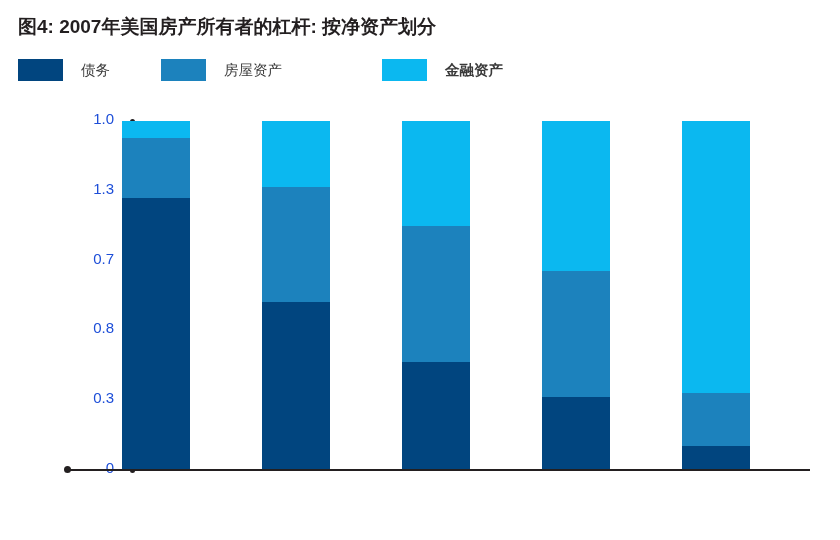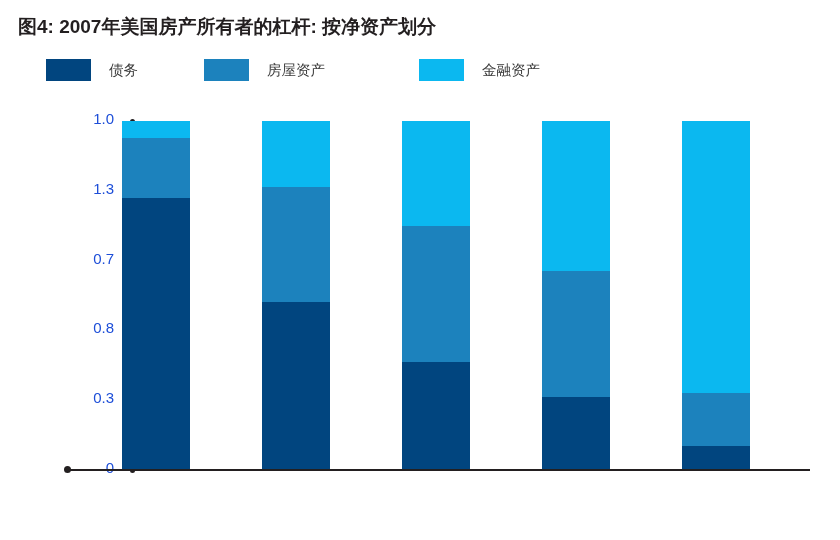--- a/index.html
+++ b/index.html
@@ -48,7 +48,6 @@
     height: 24px;
     display: flex;
     align-items: center;
-    margin-left: 28px;
   }
   .legend-item.i0 { left: 0px; }
   .legend-item.i1 { left: 158px; }

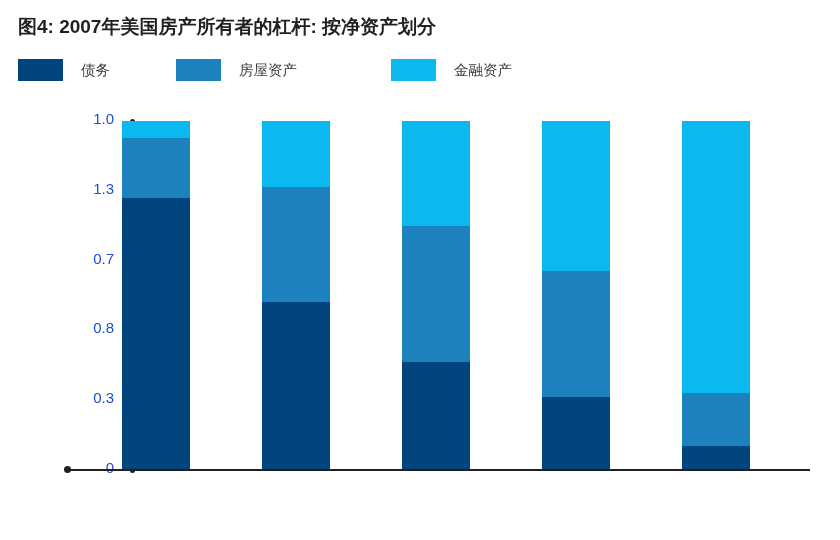--- a/index.html
+++ b/index.html
@@ -50,7 +50,7 @@
     align-items: center;
   }
   .legend-item.i0 { left: 0px; }
-  .legend-item.i1 { left: 158px; }
+  .legend-item.i1 { left: 143px; }
   .legend-item.i2 { left: 373px; }
   .legend-swatch {
     width: 45px;

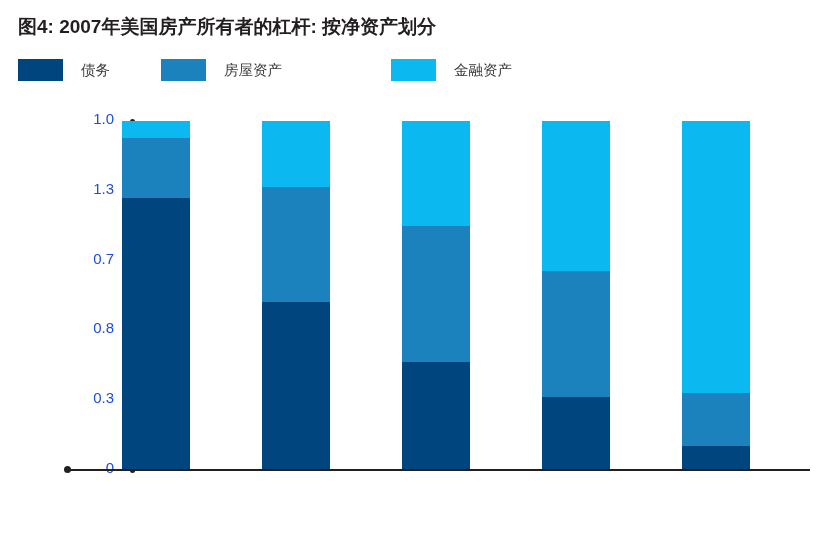--- a/index.html
+++ b/index.html
@@ -51,7 +51,7 @@
   }
   .legend-item.i0 { left: 0px; }
   .legend-item.i1 { left: 143px; }
-  .legend-item.i2 { left: 373px; }
+  .legend-item.i2 { left: 364px; font-weight: bold; }
   .legend-swatch {
     width: 45px;
     height: 22px;

